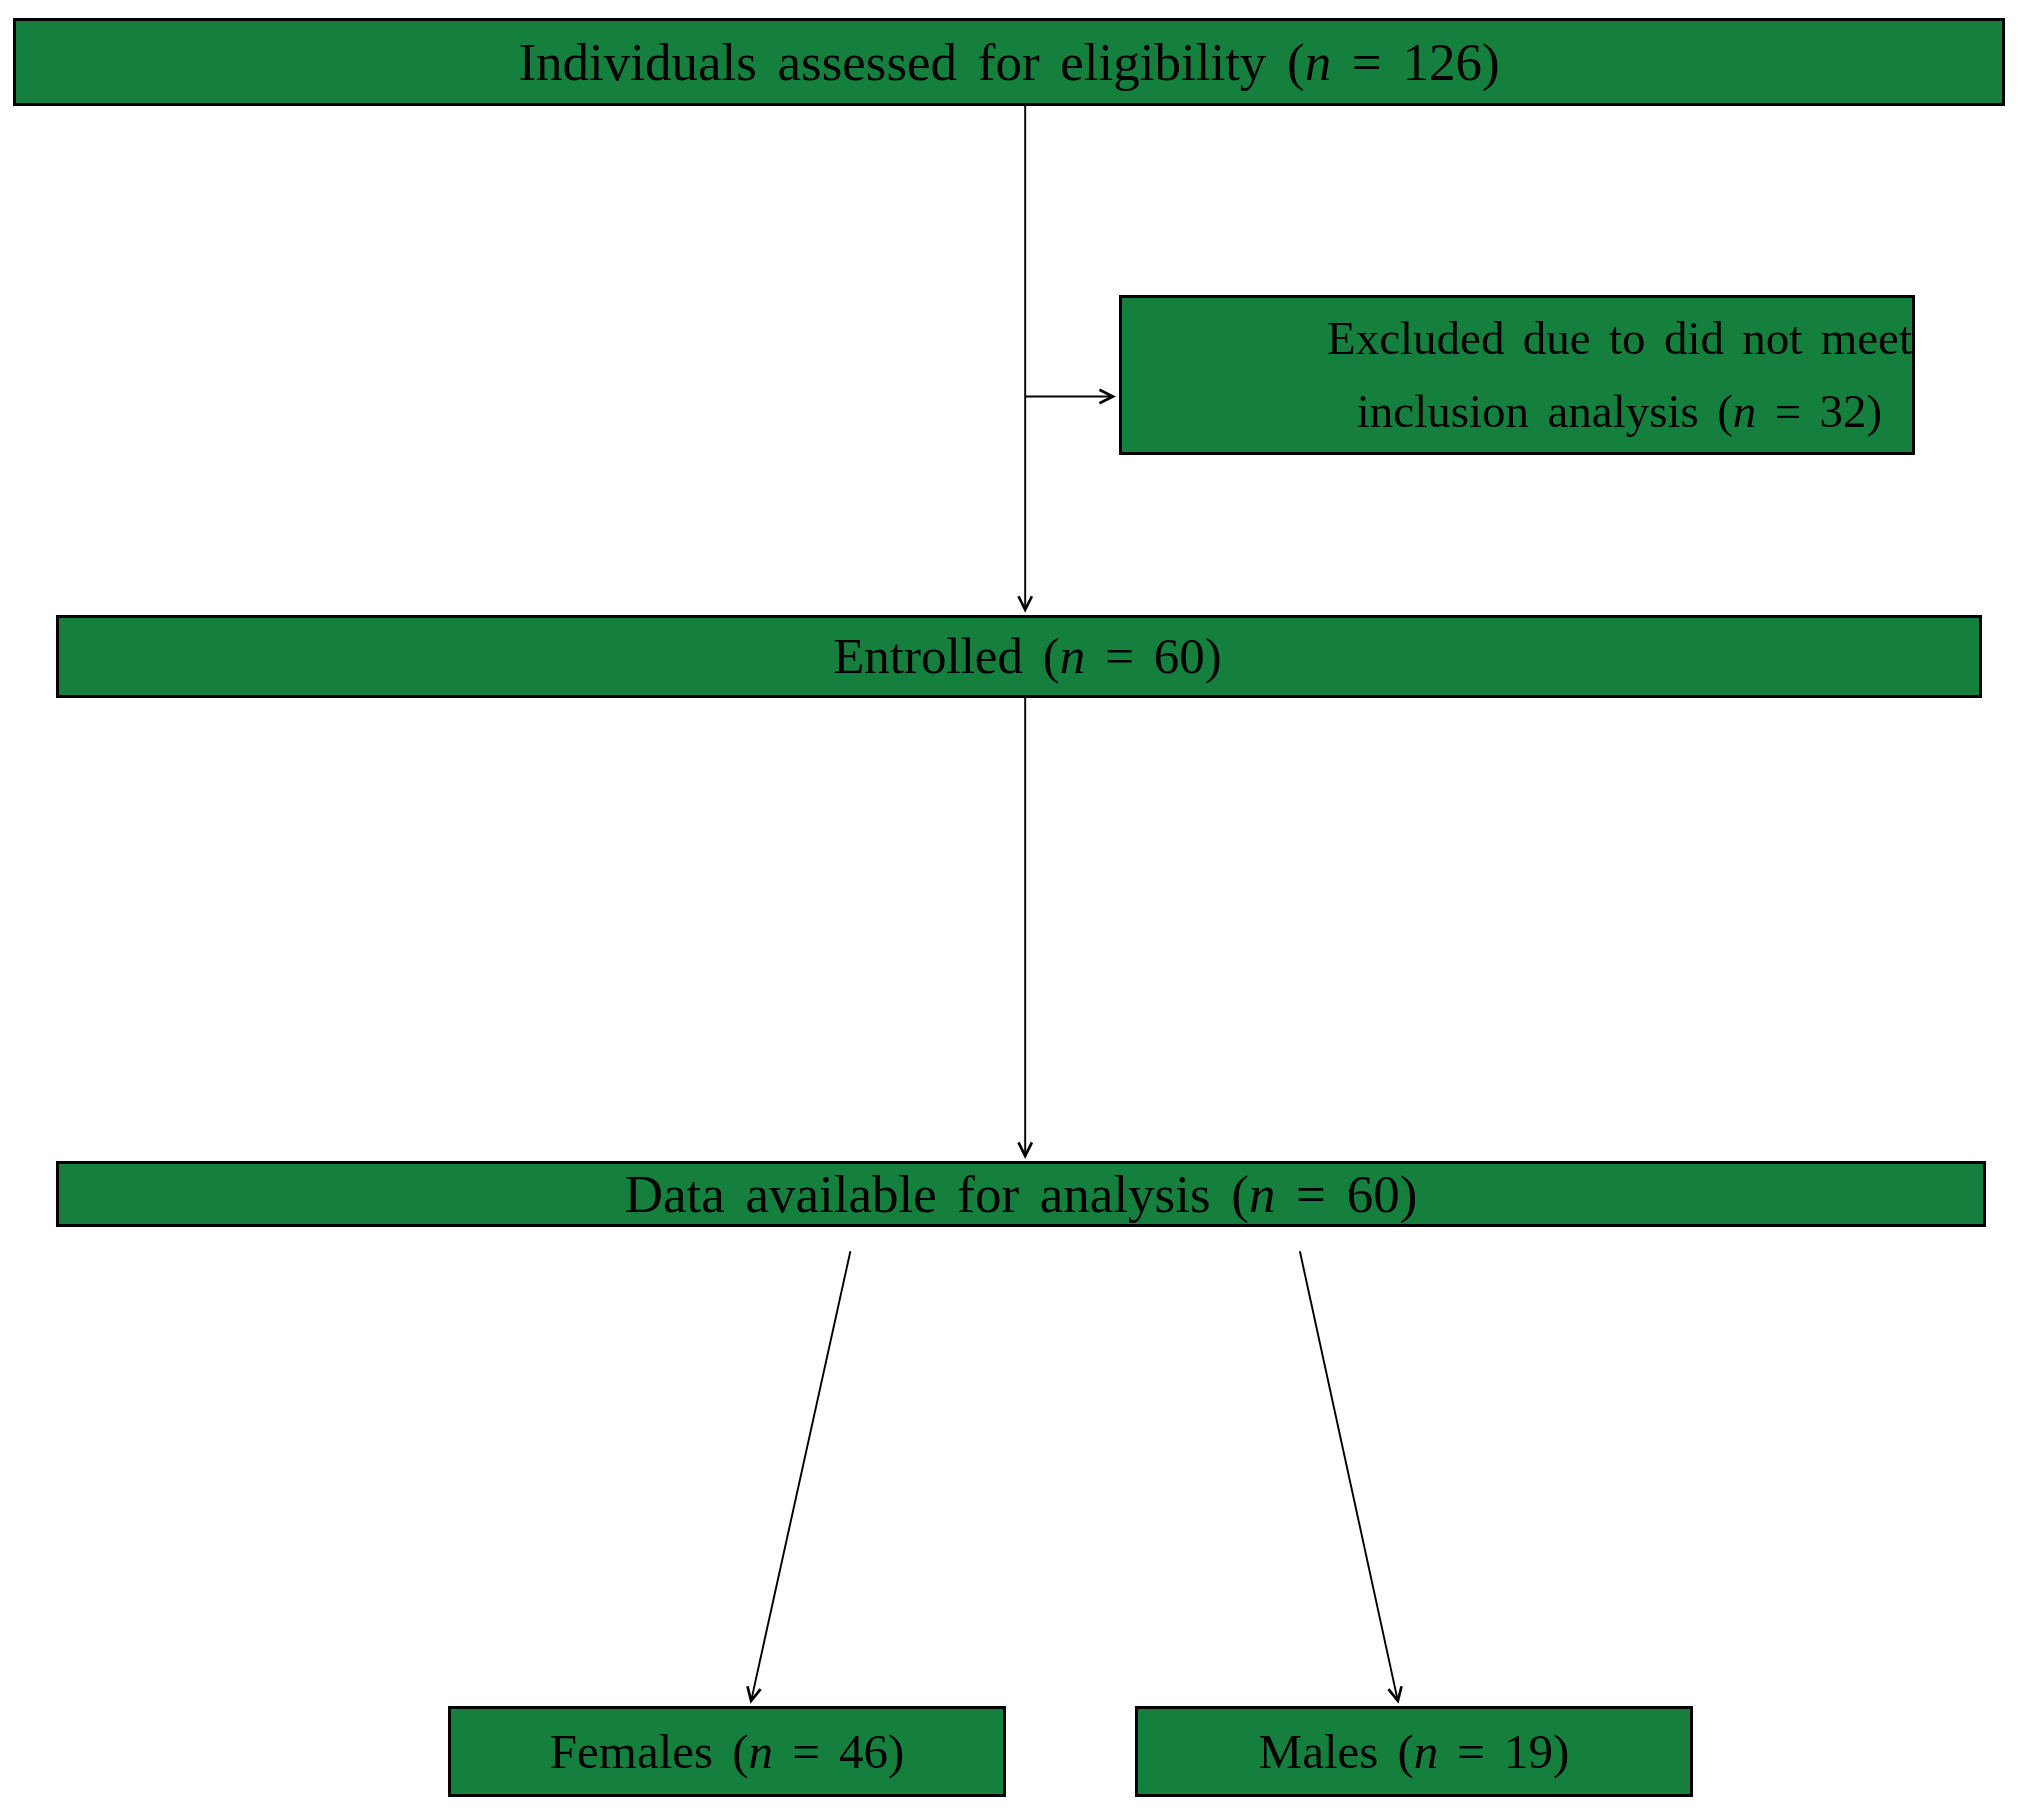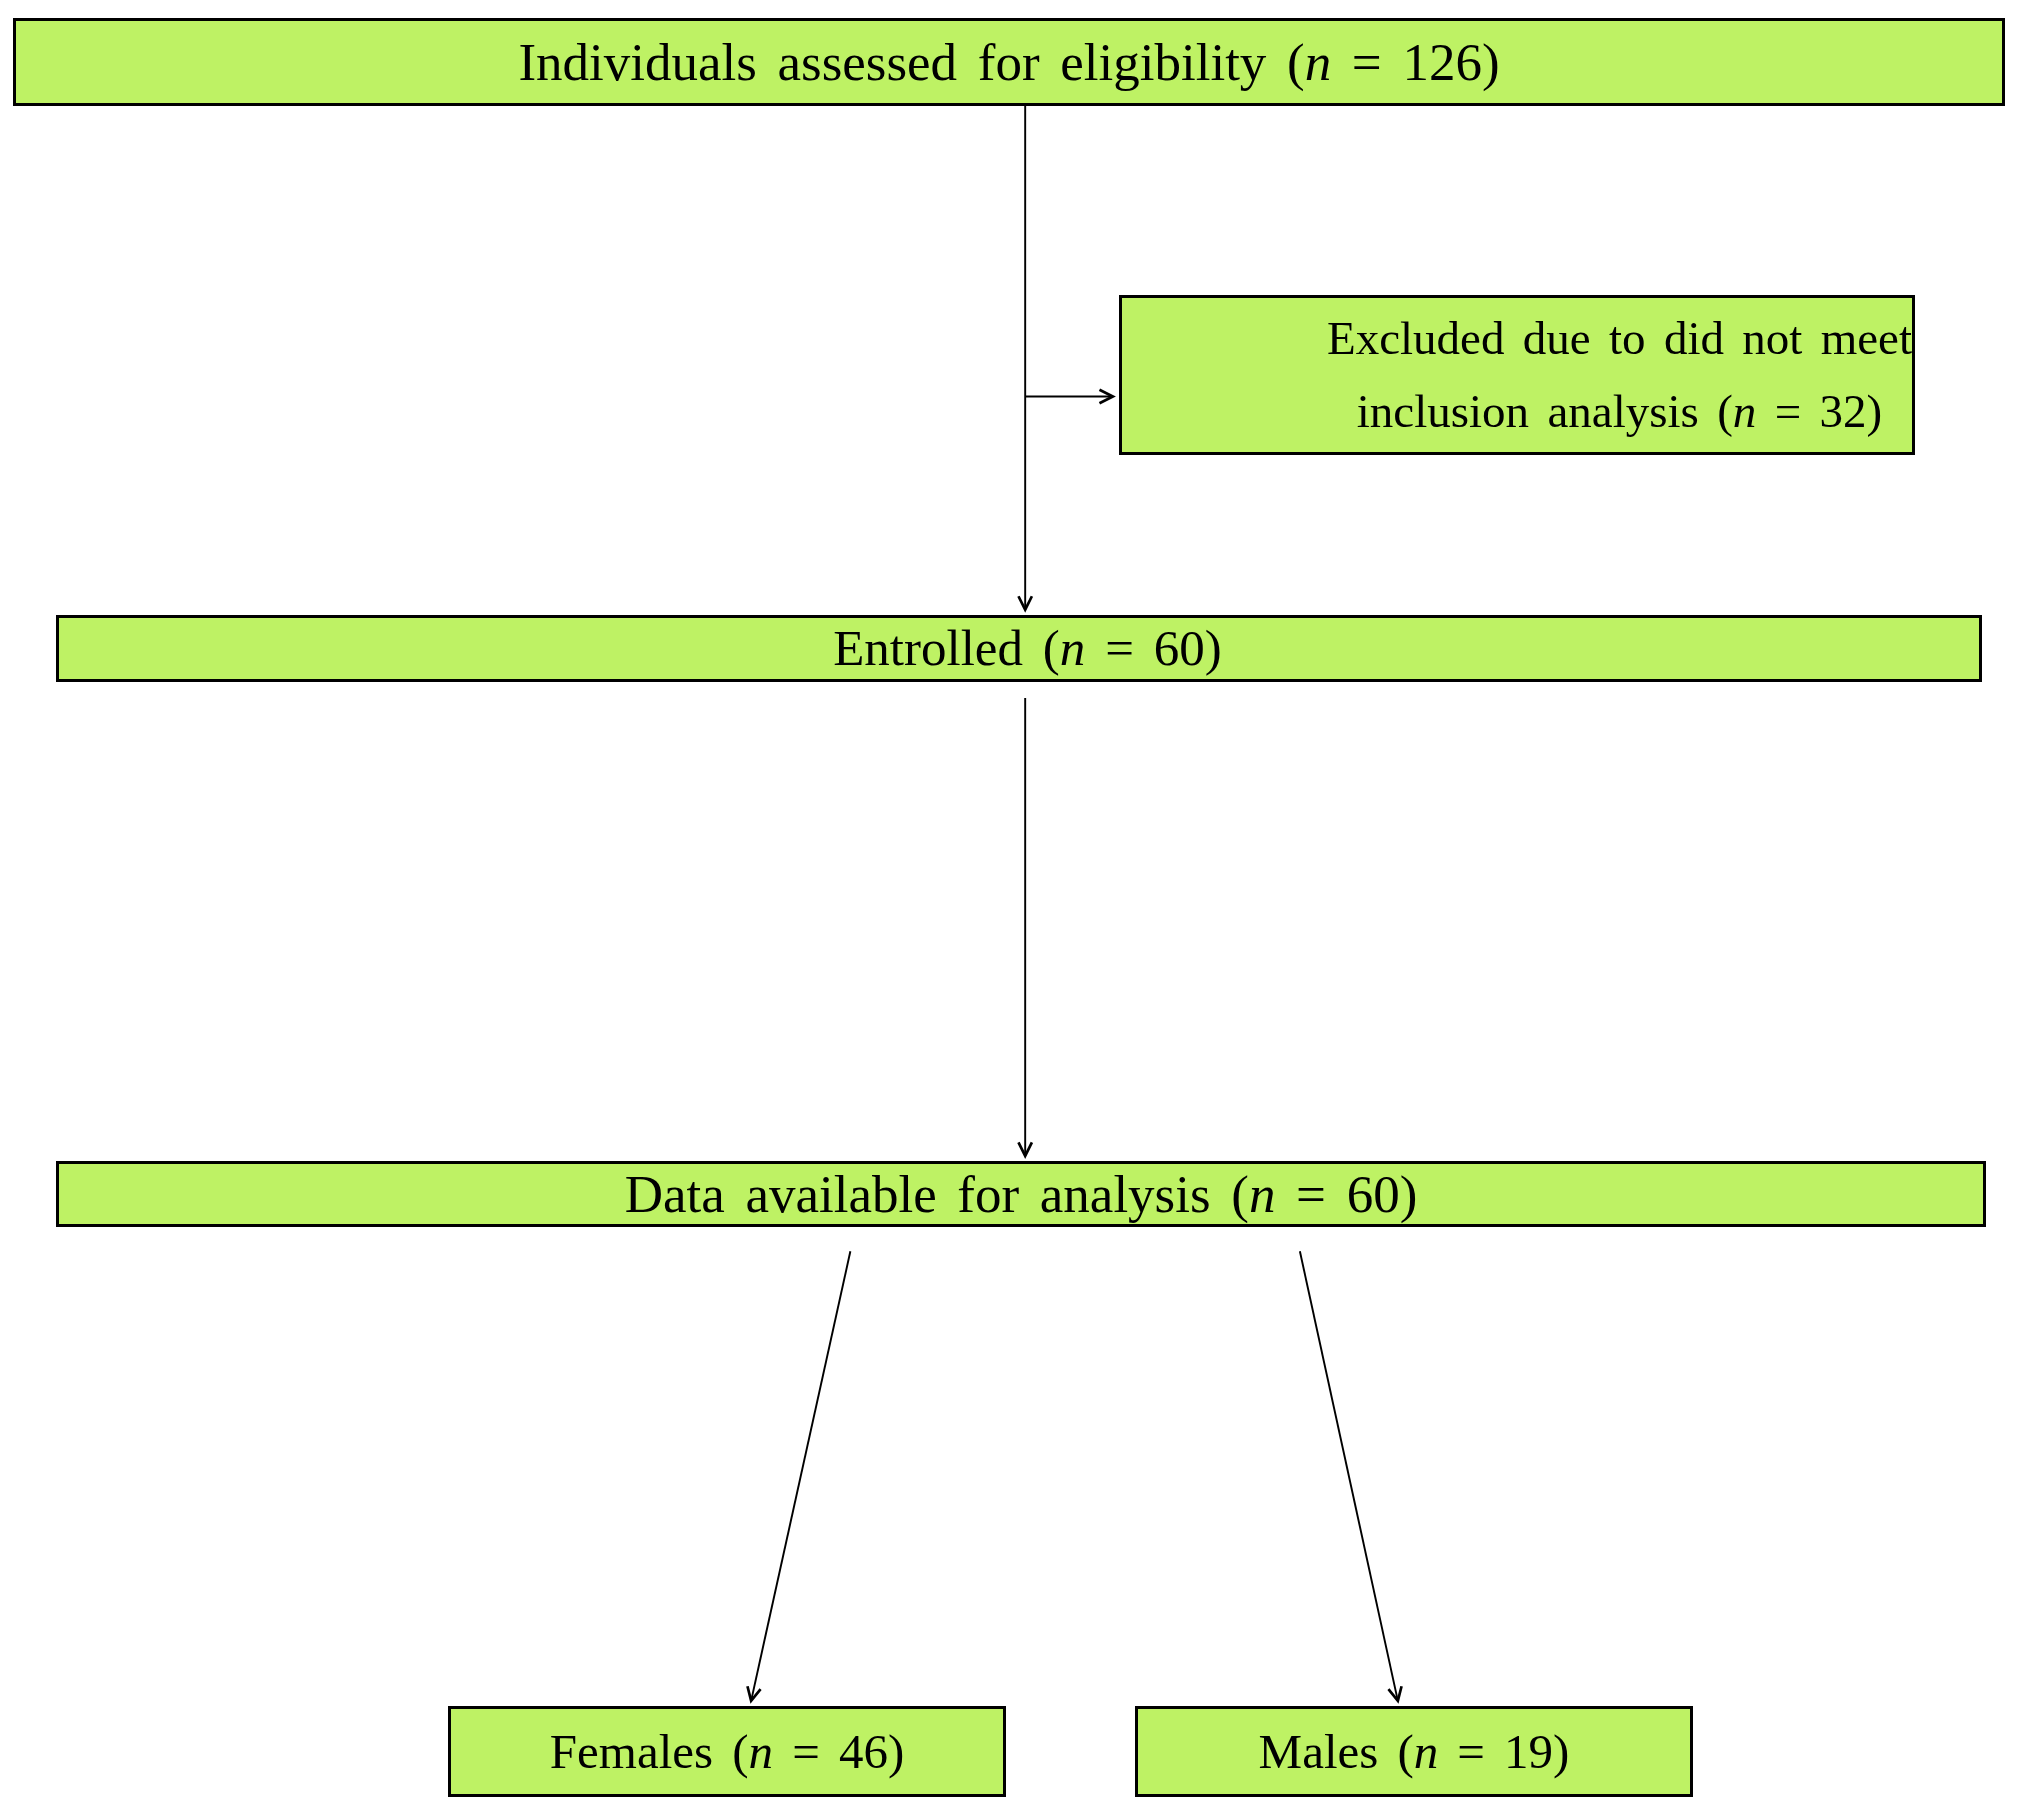--- a/index.html
+++ b/index.html
@@ -26,7 +26,7 @@
   .node {
     position: absolute;
     box-sizing: border-box;
-    background: #bef264;
+    background: #15803d;
     border: 3.2px solid #000000;
     display: flex;
     align-items: center;

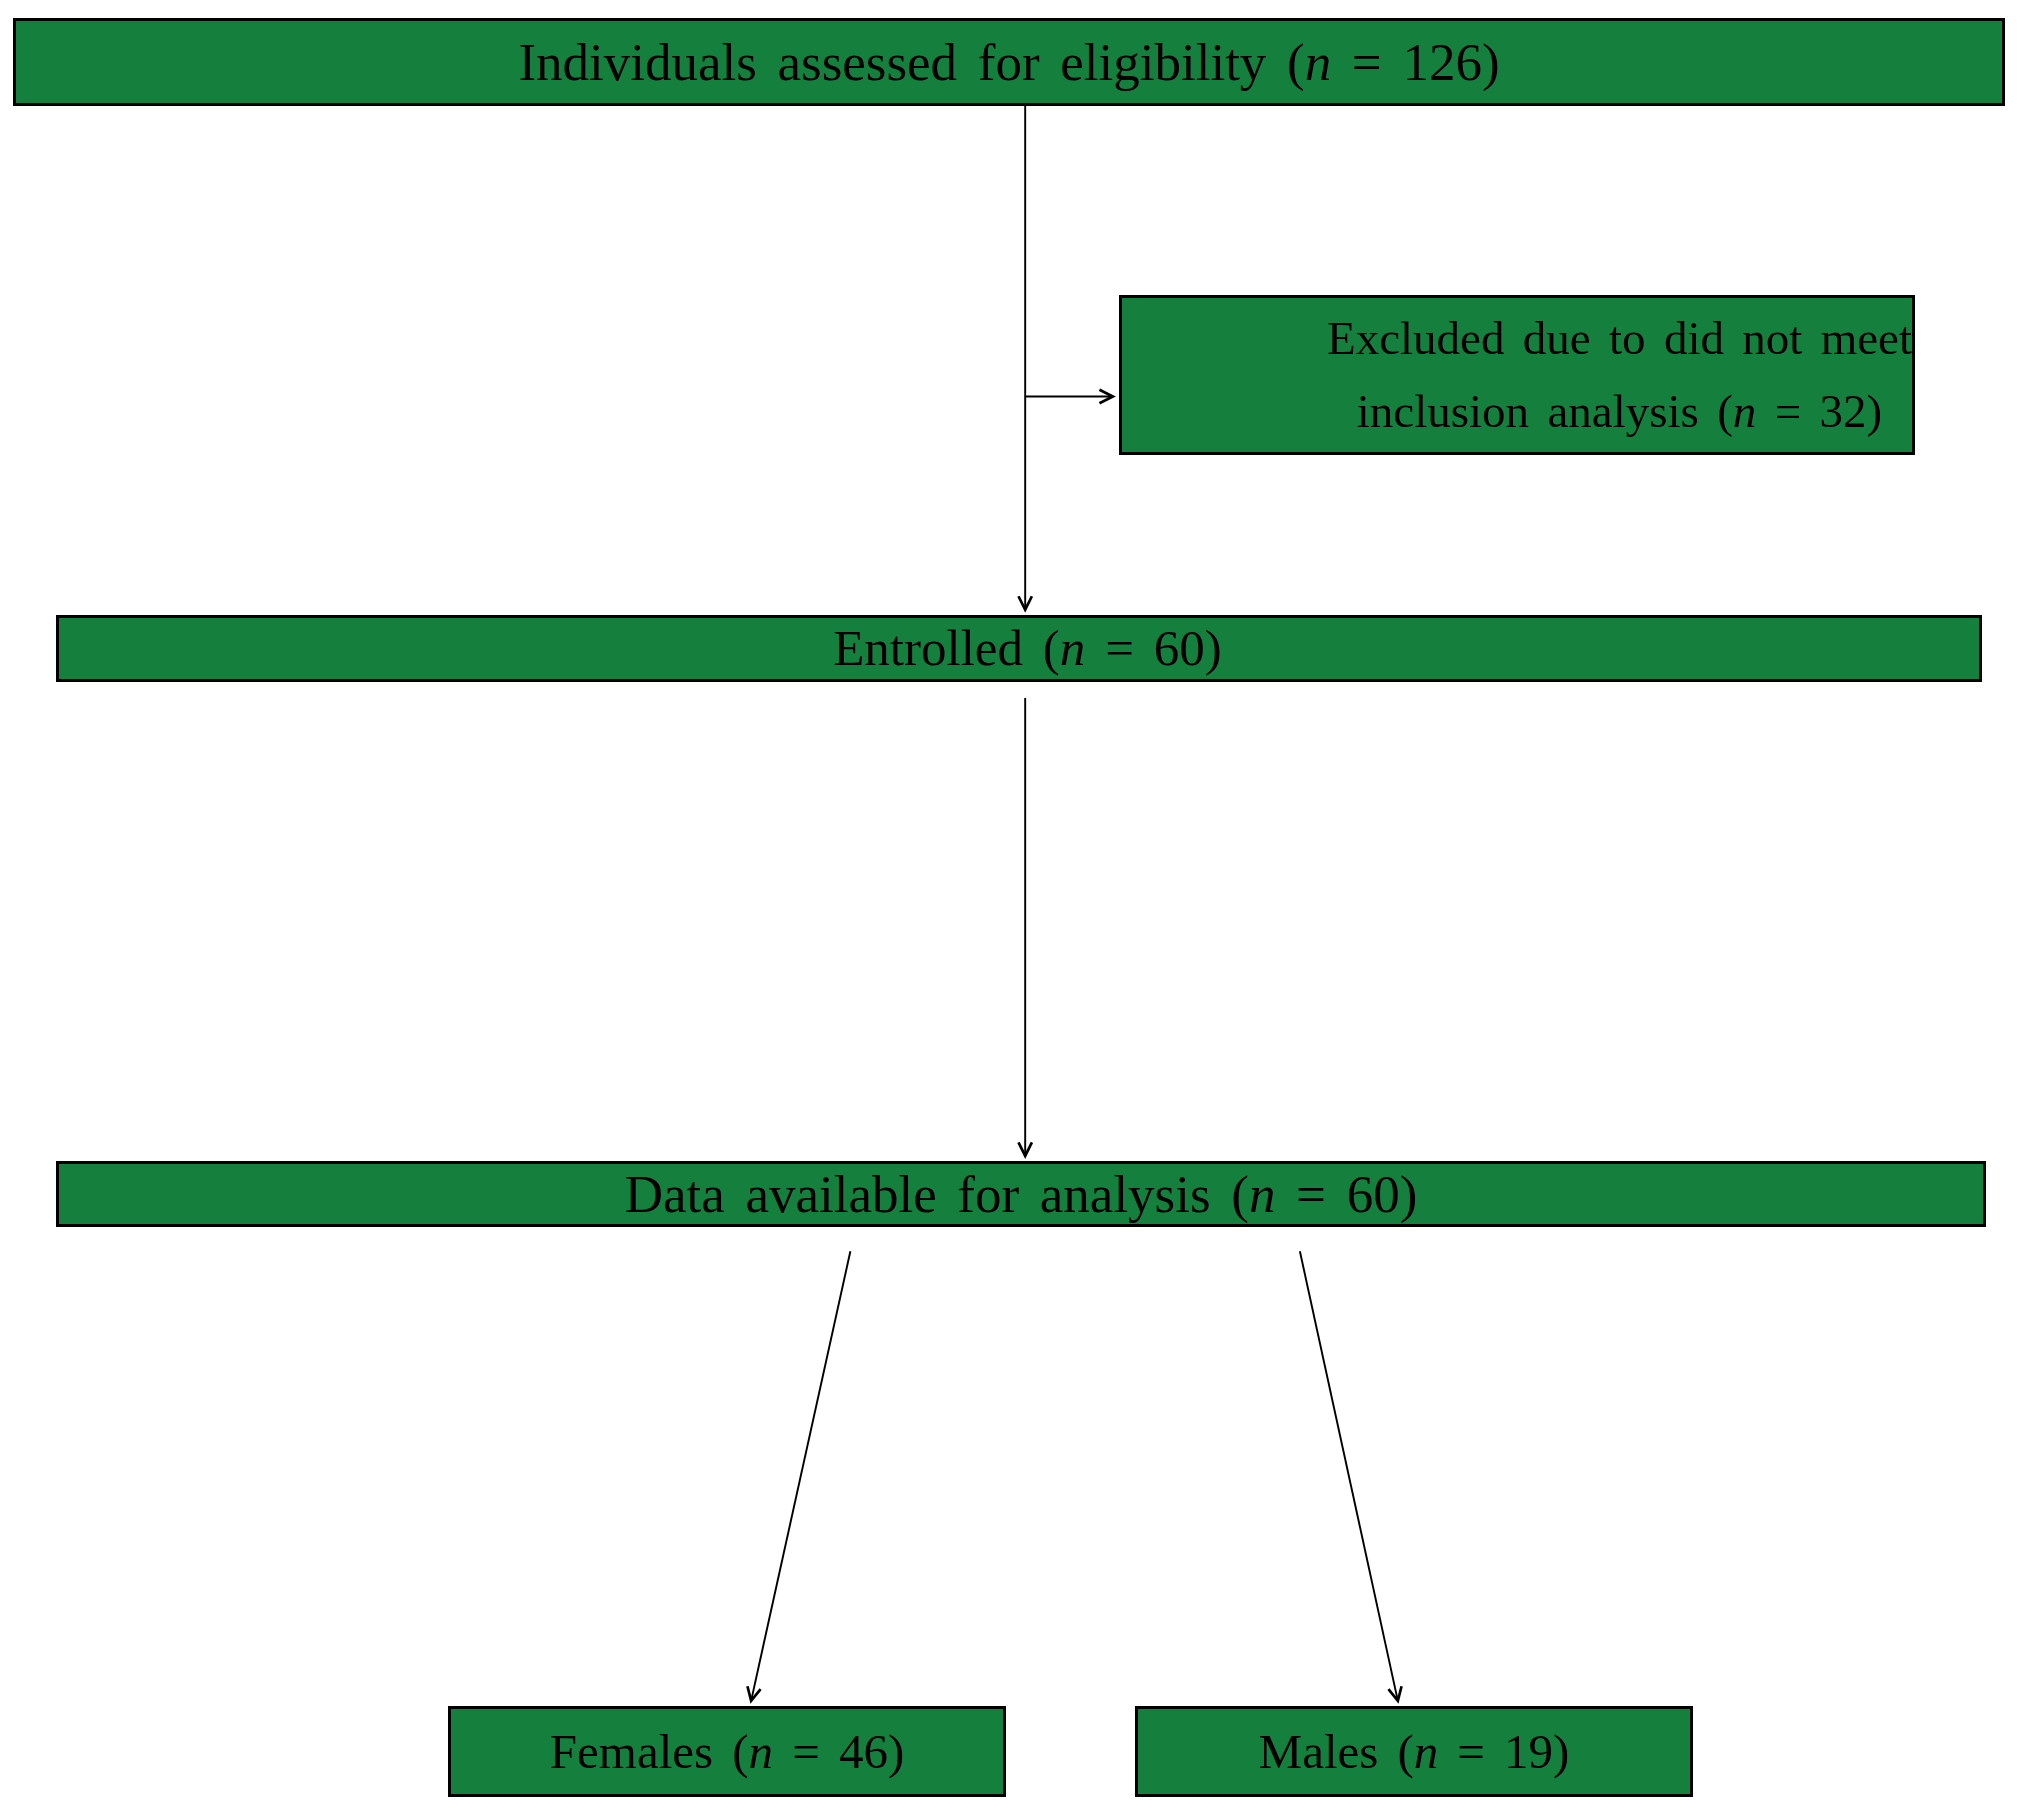--- a/index.html
+++ b/index.html
@@ -49,7 +49,7 @@
   
   #box-eligibility { left: 13px;   top: 18px;   width: 1992px; height: 88px; font-size: 53px; }
   #box-excluded    { left: 1119px; top: 295px;  width: 796px; height: 160px; font-size: 47px; justify-content: flex-end; }
-  #box-enrolled    { left: 56px;   top: 615px;  width: 1926px; height: 67px; font-size: 51px; padding-left: 17px; }
+  #box-enrolled    { left: 56px;   top: 615px;  width: 1926px; height: 83px; font-size: 51px; padding-left: 17px; }
   #box-analysis    { left: 56px;   top: 1161px; width: 1930px; height: 66px; font-size: 53px; }
   #box-females     { left: 448px;  top: 1706px; width: 558px;  height: 91px; font-size: 49px; }
   #box-males       { left: 1135px; top: 1706px; width: 558px;  height: 91px; font-size: 49px; }

